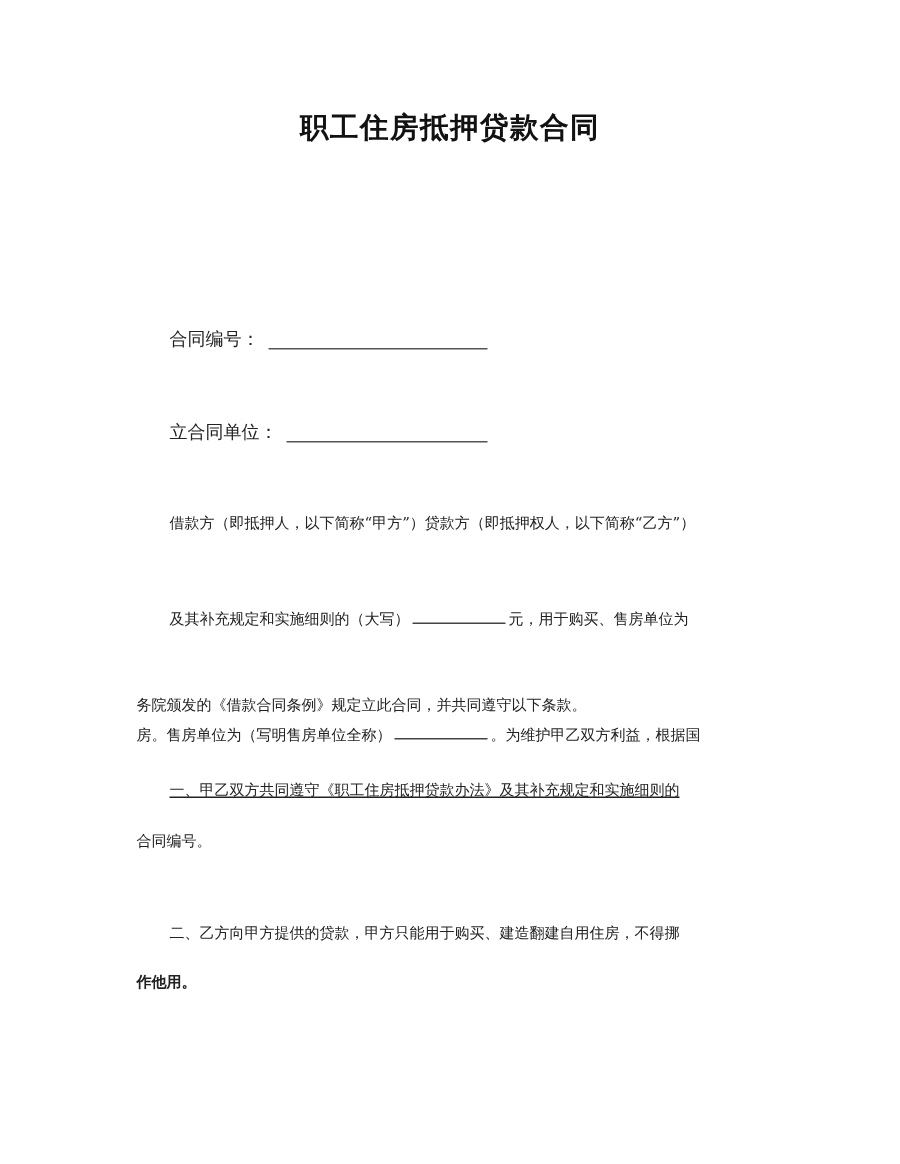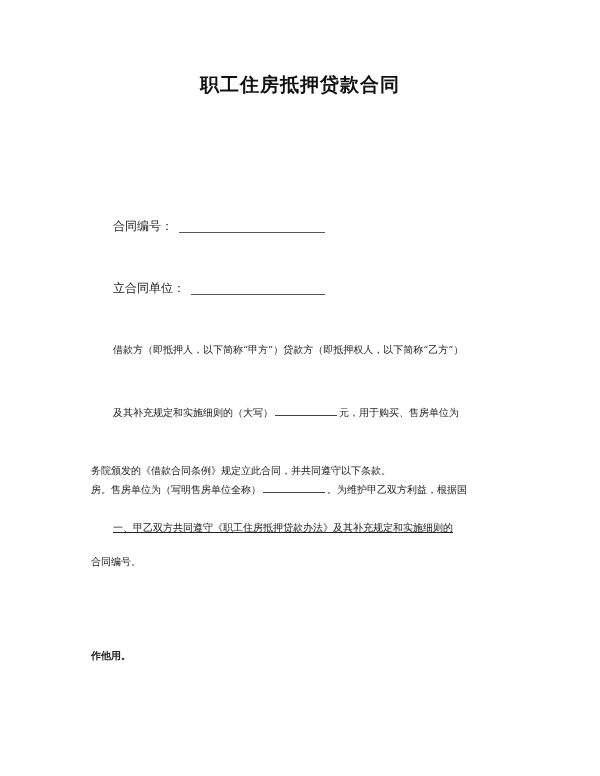--- a/index.html
+++ b/index.html
@@ -92,6 +92,7 @@
   <div class="line" style="left:113px; top:520px;text-decoration:underline;">一、甲乙双方共同遵守《职工住房抵押贷款办法》及其补充规定和实施细则的</div>
   <div class="line" style="left:91px; top:554px;">合同编号。</div>
 
+  <div class="line" style="left:113px; top:615px;">二、乙方向甲方提供的贷款，甲方只能用于购买、建造翻建自用住房，不得挪</div>
   <div class="line" style="left:91px; top:648px;font-weight:bold;">作他用。</div>
 
 </div>

